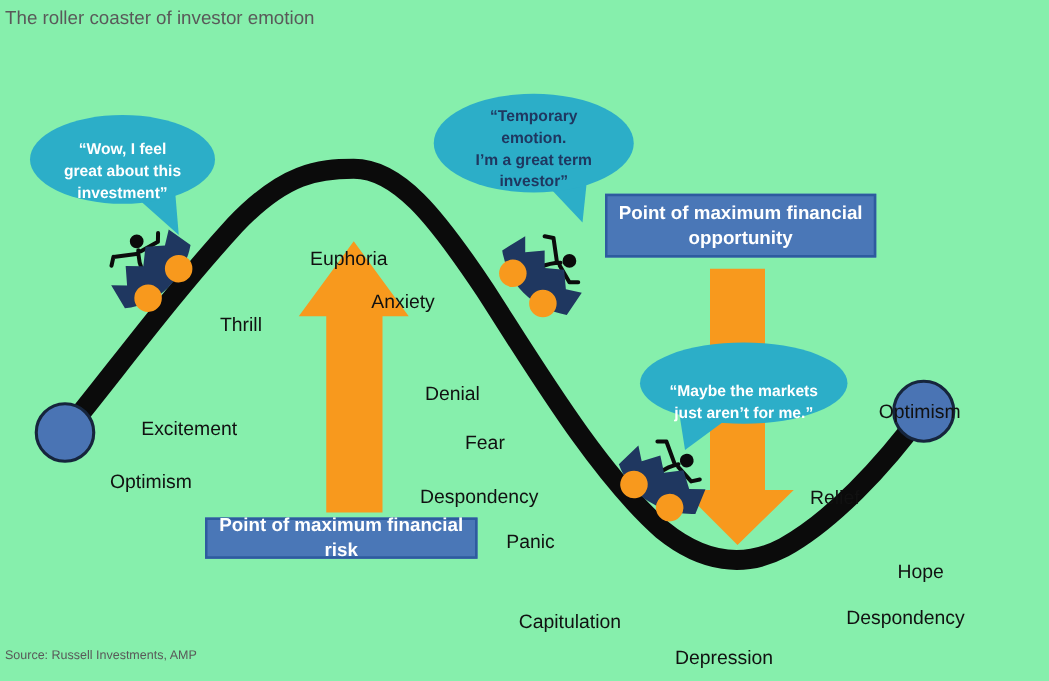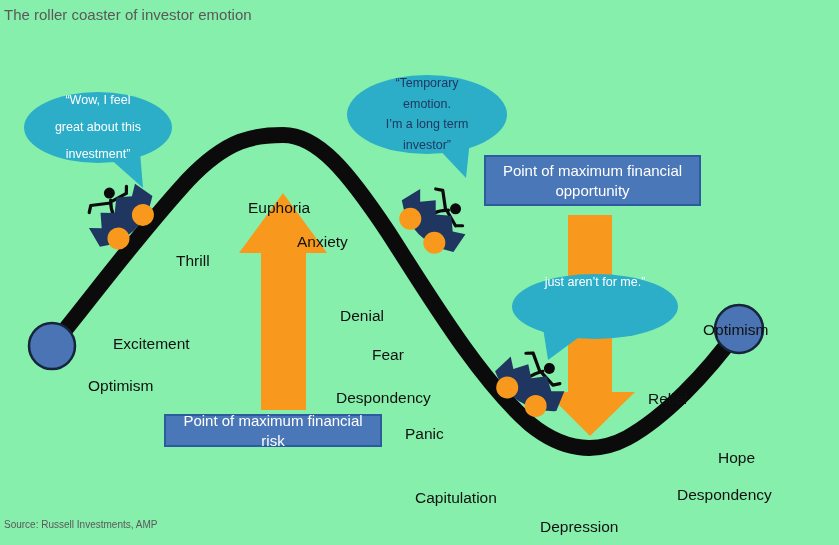--- a/index.html
+++ b/index.html
@@ -14,7 +14,7 @@
   .source{position:absolute;left:4px;top:519px;font-size:10px;color:var(--text_gray);z-index:2;}
   .lbl{position:absolute;font-size:15.5px;color:var(--label_black);white-space:nowrap;z-index:2;margin-top:40px;}
   .bubble{position:absolute;background:var(--teal);border-radius:50%;display:flex;flex-direction:column;
-          align-items:center;justify-content:space-between;text-align:center;font-weight:normal;
+          align-items:center;justify-content:flex-end;text-align:center;font-weight:bold;
           font-size:12.5px;line-height:1.38;color:#fff;z-index:3;}
   .bubble.navy-text{color:var(--navy);}
   .bubble .line{display:block;}

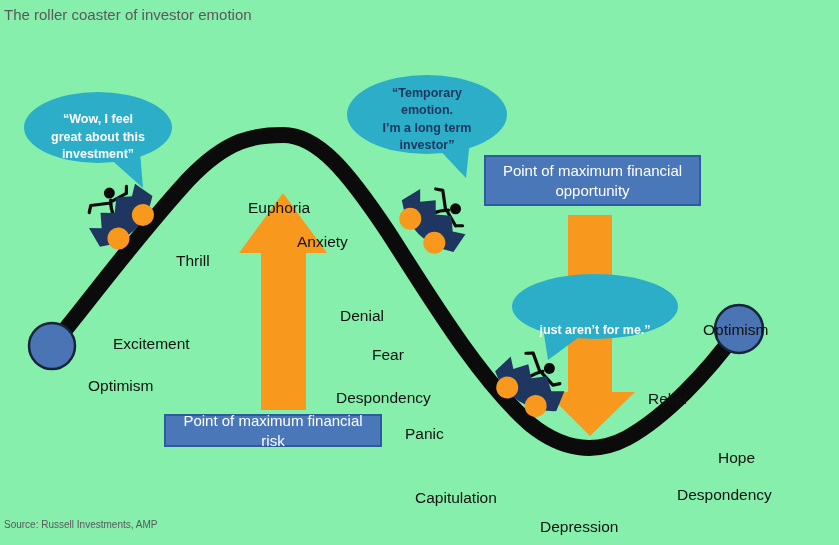--- a/index.html
+++ b/index.html
@@ -96,7 +96,7 @@
   <div class="bubble navy-text" style="left:347px;top:75px;width:160px;height:79px">
     <span class="line">“Temporary</span>
     <span class="line">emotion.</span>
-    <span class="line">I’m a long term</span>
+    <span class="line">I’m a great term</span>
     <span class="line">investor”</span>
   </div>
   <div class="bubble" style="left:512px;top:274px;width:166px;height:65px">

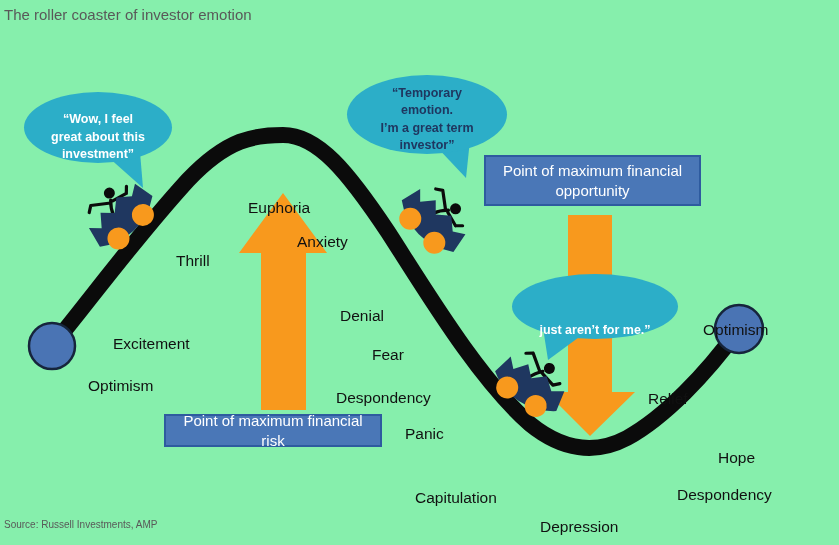--- a/index.html
+++ b/index.html
@@ -19,7 +19,7 @@
   .bubble.navy-text{color:var(--navy);}
   .bubble .line{display:block;}
   .callout{position:absolute;background:var(--box_blue);border:2px solid var(--box_border);color:#fff;
-           font-weight:normal;font-size:15px;text-align:center;display:flex;align-items:center;
+           font-weight:bold;font-size:15px;text-align:center;display:flex;align-items:center;
            justify-content:center;line-height:1.3;z-index:2;box-sizing:border-box;padding:2px 6px;}
 </style>
 </head>

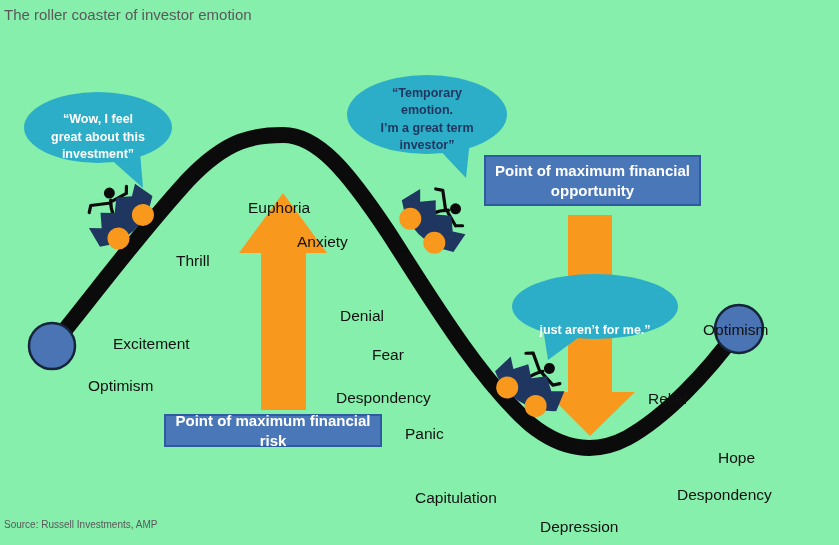--- a/index.html
+++ b/index.html
@@ -100,6 +100,7 @@
     <span class="line">investor”</span>
   </div>
   <div class="bubble" style="left:512px;top:274px;width:166px;height:65px">
+    <span class="line">“Maybe the markets</span>
     <span class="line">just aren’t for me.”</span>
   </div>
 

